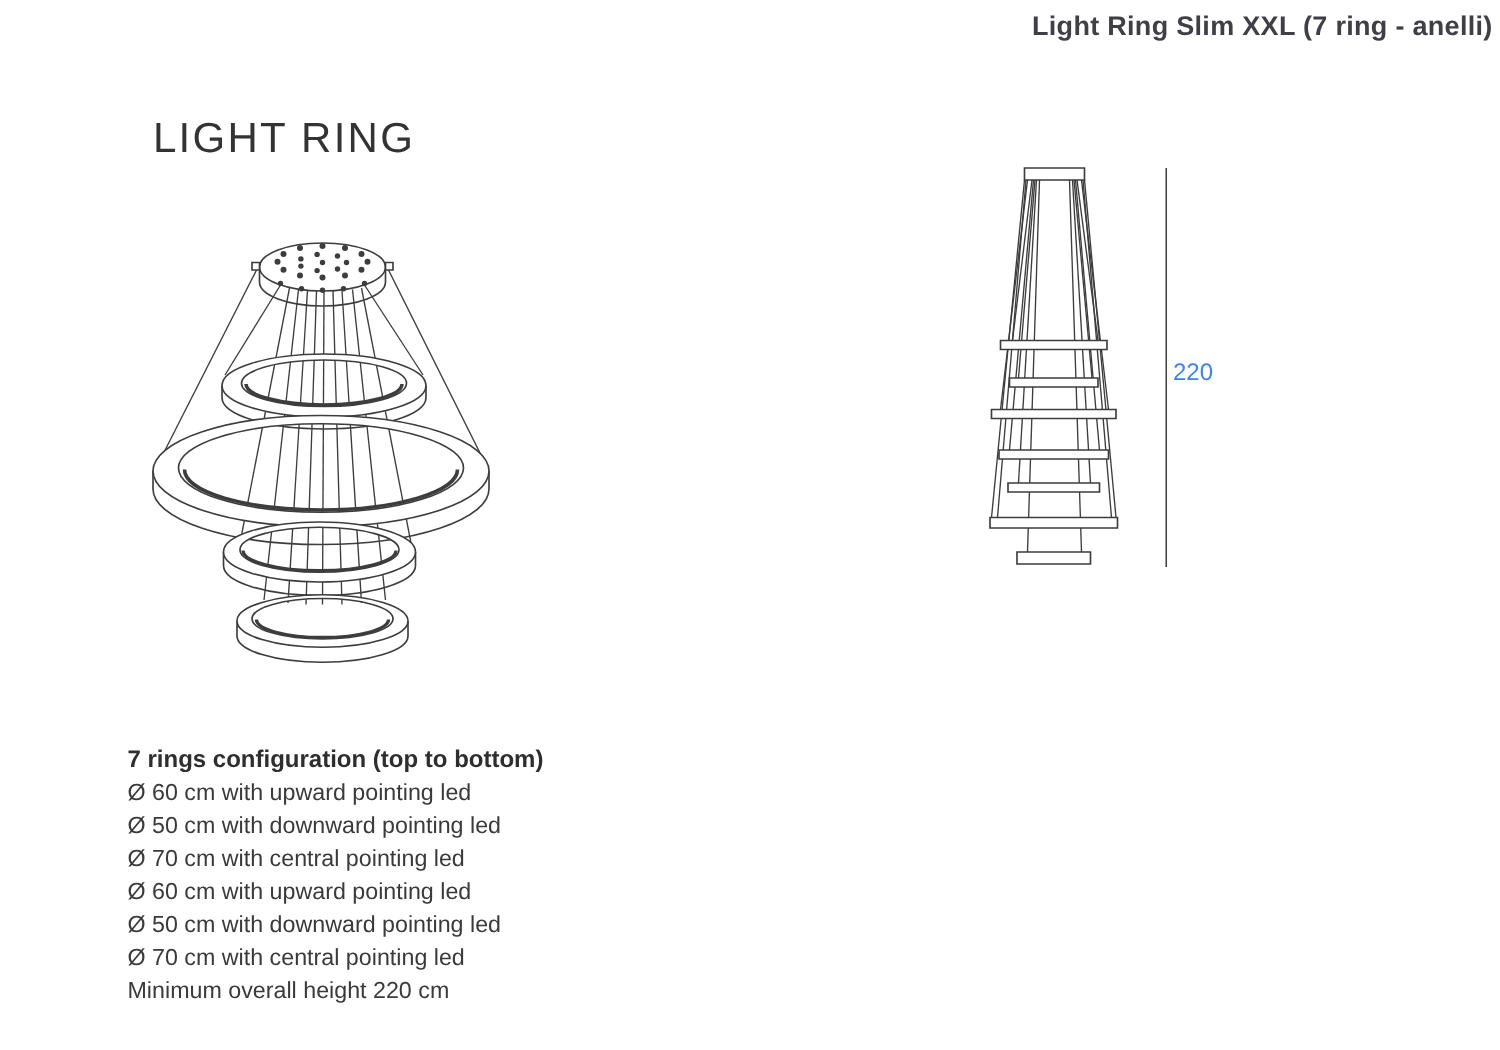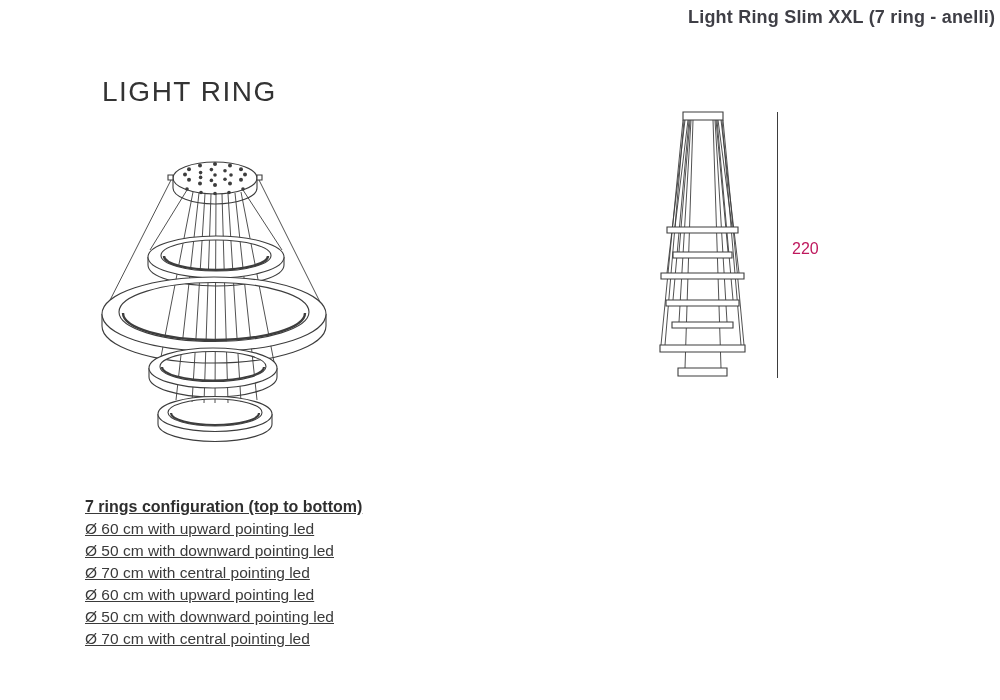--- a/index.html
+++ b/index.html
@@ -22,7 +22,7 @@
   }
   .dim-label {
     position: absolute; left: 782px; top: 240px;
-    font-size: 16px; color: #be185d; margin-left: 10px;
+    font-size: 16px; color: #3b82f6;
   }
   .specs {
     position: absolute; left: 85px; top: 496px;

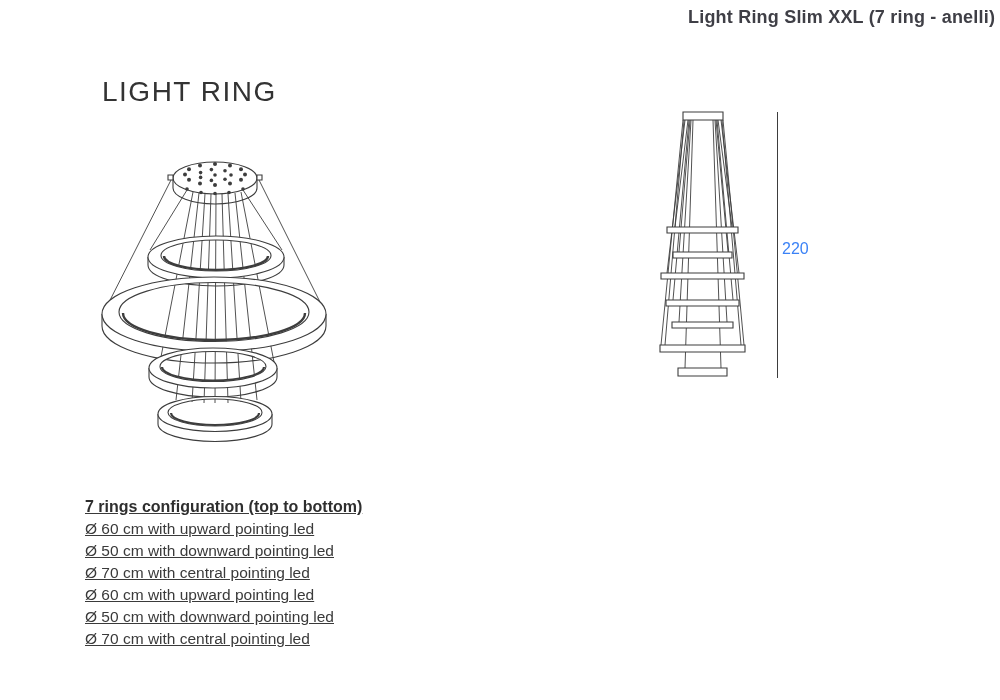--- a/index.html
+++ b/index.html
@@ -26,7 +26,7 @@
   }
   .specs {
     position: absolute; left: 85px; top: 496px;
-    font-size: 15.5px; line-height: 22px; color: #3a3a3a; text-decoration: underline;
+    font-size: 15.5px; line-height: 22px; color: #3a3a3a;
   }
   .specs-heading { font-weight: 700; font-size: 16px; color: #2e2e2e; }
   svg { display: block; }

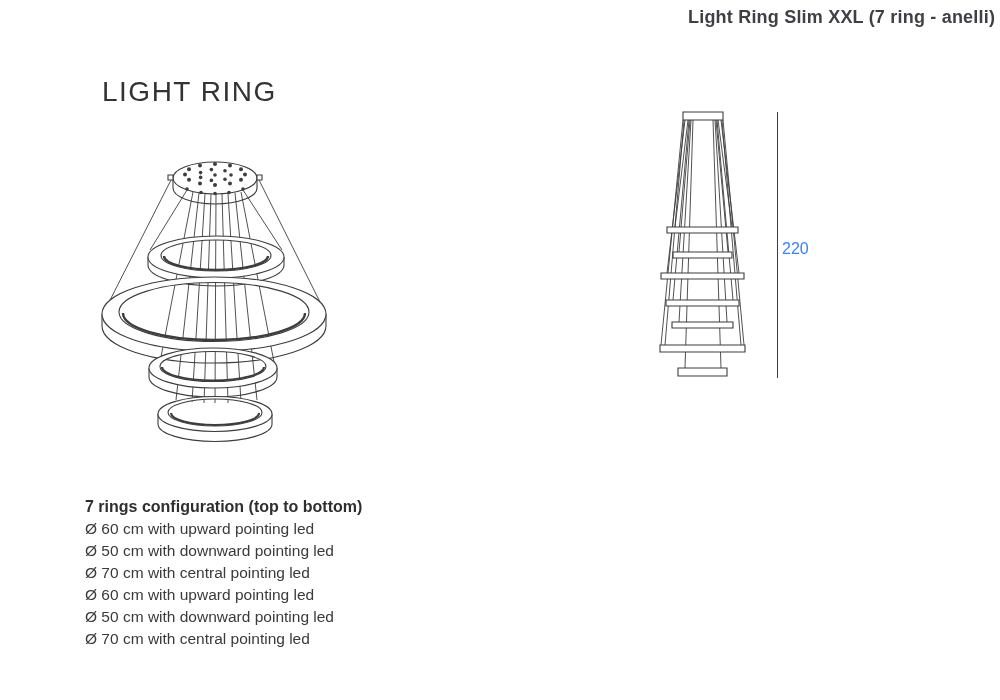--- a/index.html
+++ b/index.html
@@ -177,6 +177,7 @@
     <div class="spec-line">Ø 60 cm with upward pointing led</div>
     <div class="spec-line">Ø 50 cm with downward pointing led</div>
     <div class="spec-line">Ø 70 cm with central pointing led</div>
+    <div class="spec-line">Minimum overall height 220 cm</div>
   </div>
 
 </div>

